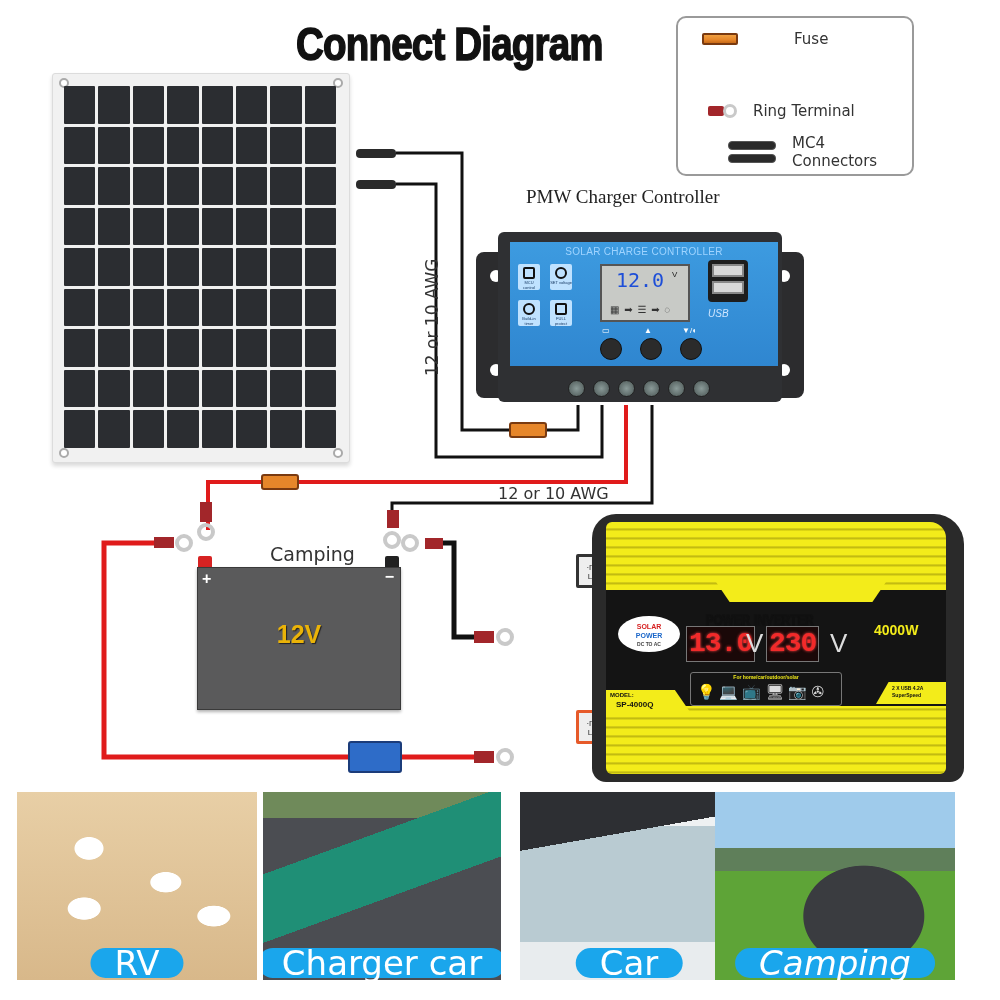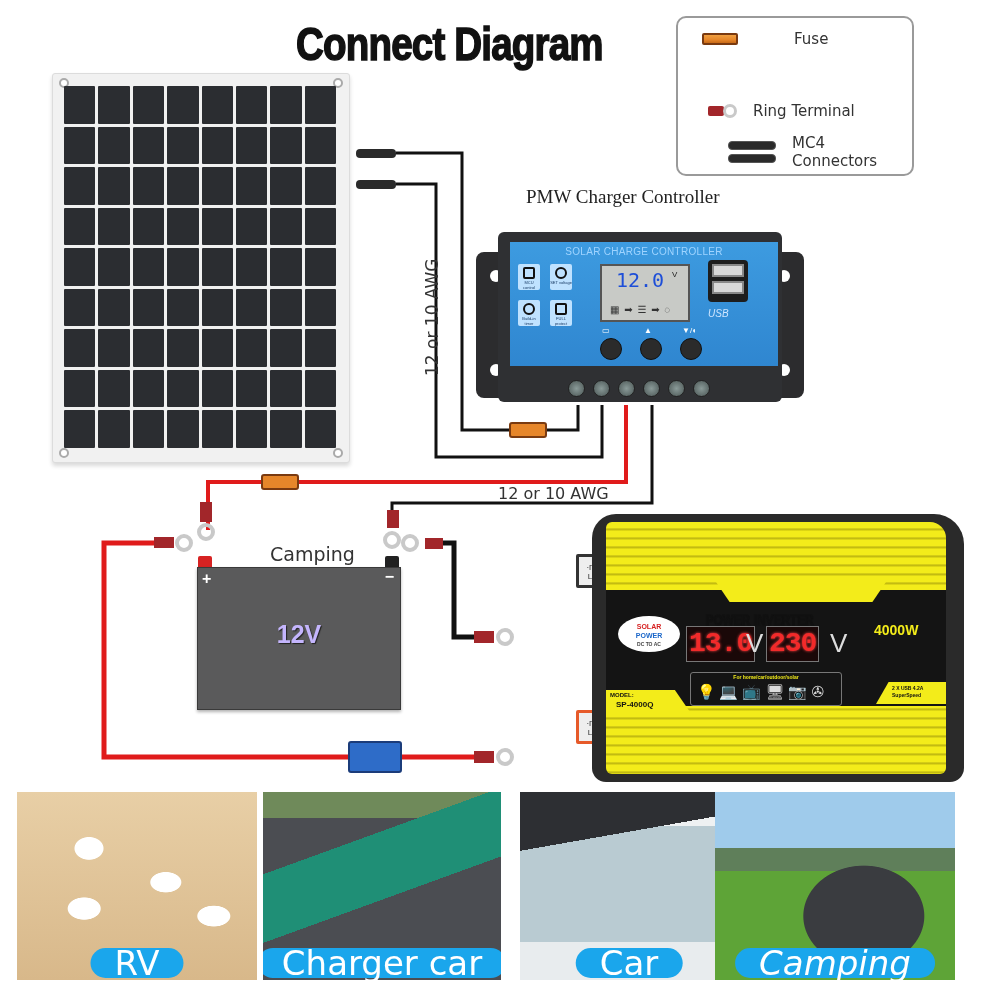--- a/index.html
+++ b/index.html
@@ -80,7 +80,7 @@
   
   .bat-label { left: 270px; top: 543px; font-size: 19px; color: #333; font-family: "DejaVu Sans", sans-serif; }
   .battery { left: 197px; top: 567px; width: 204px; height: 143px; background: #5a5a5b; border: 1px solid #3a3a3a; box-shadow: 0 2px 3px rgba(0,0,0,0.3); }
-  .battery .v { position: absolute; left: 0; width: 100%; top: 52px; text-align: center; font-size: 25px; font-weight: 700; color: #c4b5fd; text-shadow: 1px 1px 1px #222; }
+  .battery .v { position: absolute; left: 0; width: 100%; top: 52px; text-align: center; font-size: 25px; font-weight: 700; color: #eab308; text-shadow: 1px 1px 1px #222; }
   .battery .plus { position: absolute; left: 4px; top: 2px; font-size: 16px; font-weight: 700; color: #fff; }
   .battery .minus { position: absolute; right: 6px; top: 0px; font-size: 16px; font-weight: 700; color: #fff; }
   .term-pos { left: 198px; top: 556px; width: 14px; height: 11px; background: #d72222; border-radius: 2px 2px 0 0; }

